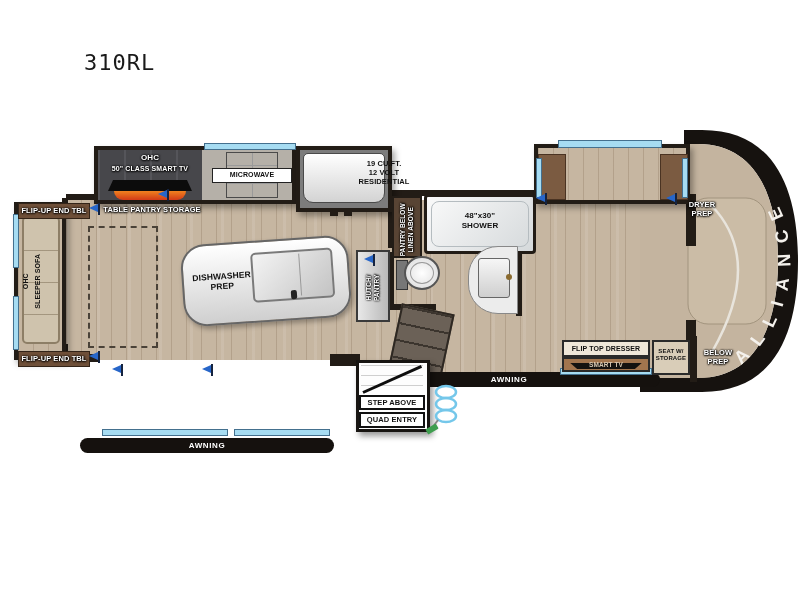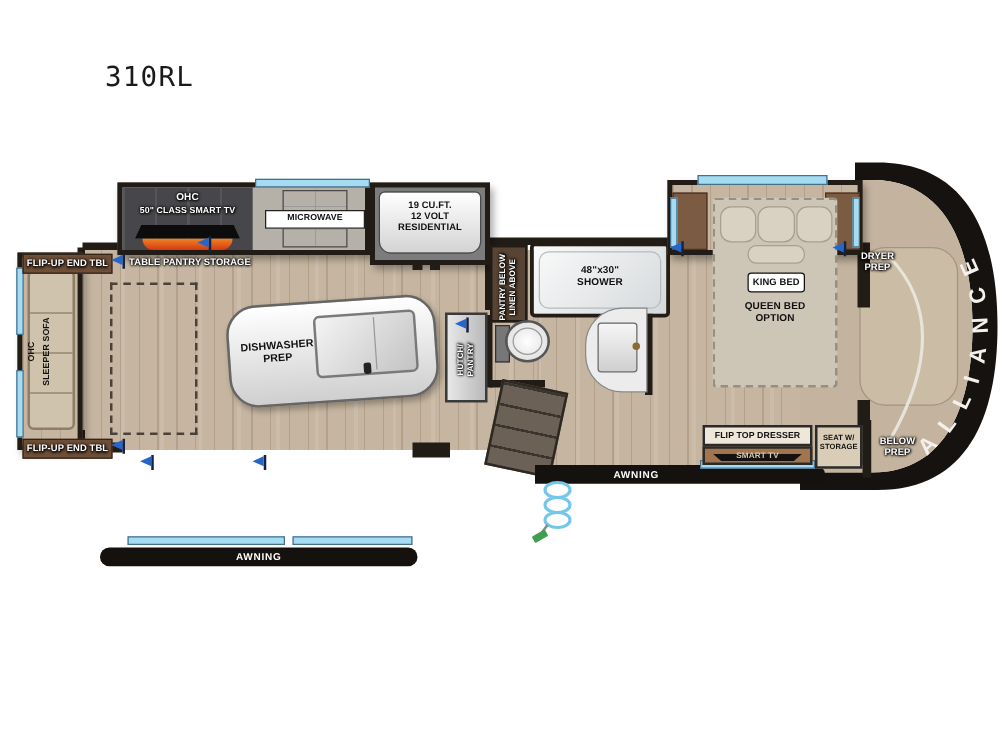--- a/index.html
+++ b/index.html
@@ -87,7 +87,7 @@
 
   <div class="abs" style="left:296px;top:146px;width:96px;height:66px;background:#7c7c7c;border:4px solid #221c16;box-sizing:border-box;box-shadow:3px 4px 6px rgba(0,0,0,.35);">
     <div class="whitebox" style="left:3px;top:3px;width:82px;height:50px;border-width:1px;border-radius:5px 5px 10px 10px;"></div>
-    <div class="lbl" style="left:3px;top:9px;width:82px;font-size:7.5px;">19 CU.FT.
+    <div class="lbl" style="left:3px;top:9px;width:82px;font-size:7.5px;padding-left:40px;">19 CU.FT.
 12 VOLT
 RESIDENTIAL</div>
   </div>

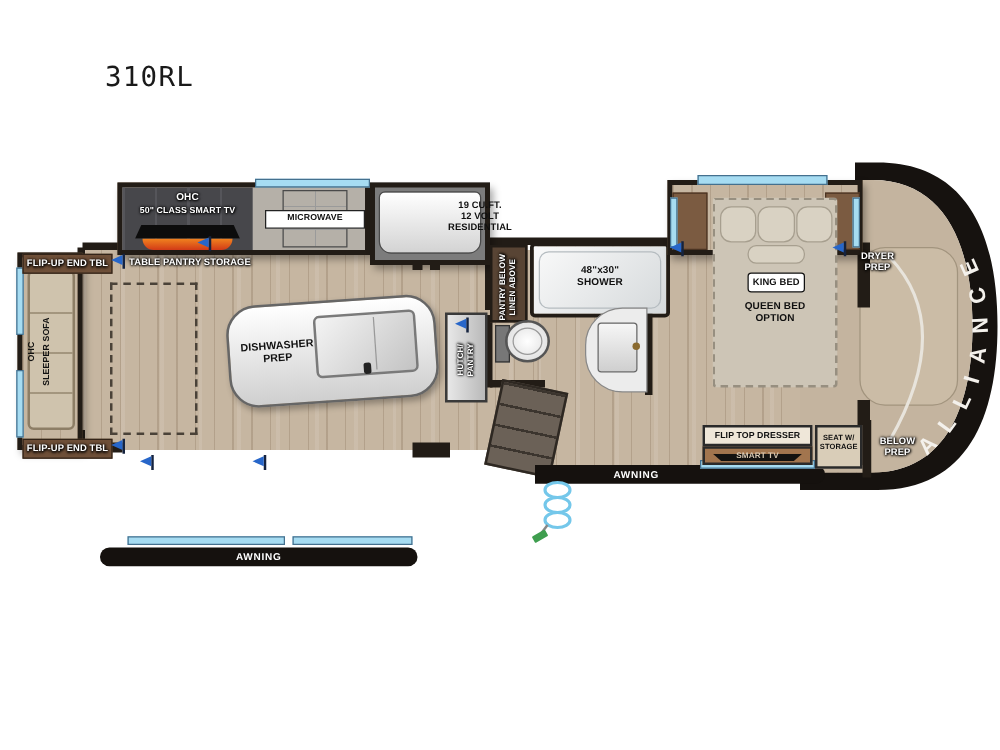--- a/index.html
+++ b/index.html
@@ -142,15 +142,6 @@
   <div class="win" style="left:536px;top:158px;width:6px;height:40px;"></div>
   <div class="win" style="left:682px;top:158px;width:6px;height:40px;"></div>
 
-  <div class="abs" style="left:570px;top:158px;width:100px;height:152px;background:#cdc5b6;border:2px dashed #978f80;border-radius:3px;box-sizing:border-box;">
-    <div class="abs" style="left:4px;top:5px;width:27px;height:27px;background:#d9d2c3;border:1px solid #a79f8f;border-radius:9px;"></div>
-    <div class="abs" style="left:34px;top:5px;width:28px;height:27px;background:#d9d2c3;border:1px solid #a79f8f;border-radius:9px;"></div>
-    <div class="abs" style="left:65px;top:5px;width:27px;height:27px;background:#d9d2c3;border:1px solid #a79f8f;border-radius:9px;"></div>
-    <div class="abs" style="left:26px;top:36px;width:44px;height:13px;background:#d9d2c3;border:1px solid #a79f8f;border-radius:7px;"></div>
-    <div class="lbl" style="left:26px;top:58px;width:44px;height:14px;background:#fff;border:1.5px solid #111;border-radius:3px;font-size:7.5px;line-height:13px;">KING BED</div>
-    <div class="lbl" style="left:10px;top:80px;width:76px;">QUEEN BED
-OPTION</div>
-  </div>
 
   <div class="lbl lblw" style="left:676px;top:200px;width:52px;font-size:7.5px;">DRYER
 PREP</div>

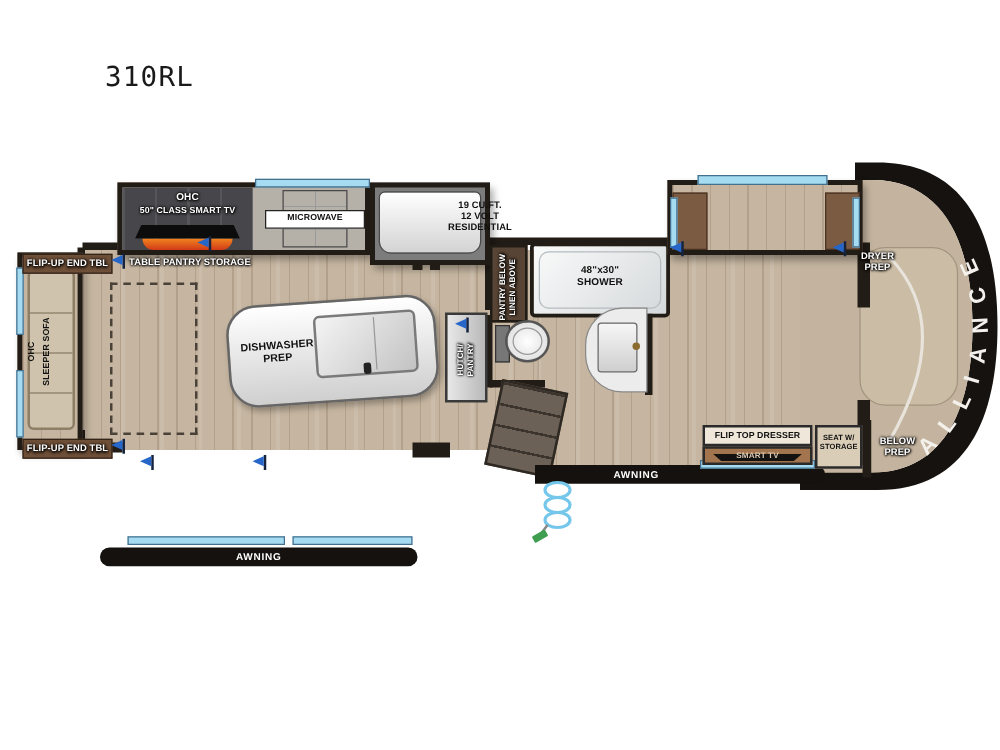--- a/index.html
+++ b/index.html
@@ -181,6 +181,12 @@
 STORAGE</div>
   <div class="wall" style="left:690px;top:336px;width:7px;height:46px;"></div>
 
+  <div class="abs" style="left:356px;top:360px;width:74px;height:72px;background:#fdfdfd;border:3px solid #181512;box-sizing:border-box;box-shadow:3px 4px 6px rgba(0,0,0,.4);">
+    <div class="abs" style="left:2px;top:2px;width:62px;height:28px;background-image:repeating-linear-gradient(180deg,#cfcfcf 0 1px,rgba(0,0,0,0) 1px 10px);"></div>
+    <div class="abs" style="left:4px;top:28px;width:64px;height:3px;background:#0e0e0e;transform:rotate(-24deg);transform-origin:left center;"></div>
+    <div class="lbl" style="left:0;top:32px;width:66px;height:15px;background:#fff;border:2px solid #111;font-size:7.5px;line-height:12px;box-sizing:border-box;">STEP ABOVE</div>
+    <div class="lbl" style="left:0;top:49px;width:66px;height:16px;background:#fff;border:2px solid #111;font-size:7.5px;line-height:12px;box-sizing:border-box;">QUAD ENTRY</div>
+  </div>
 
   <svg class="abs" style="left:424px;top:380px;" width="48" height="58" viewBox="0 0 48 58">
     <ellipse cx="22" cy="12" rx="10" ry="6" fill="none" stroke="#74c7ea" stroke-width="2.5"></ellipse>

